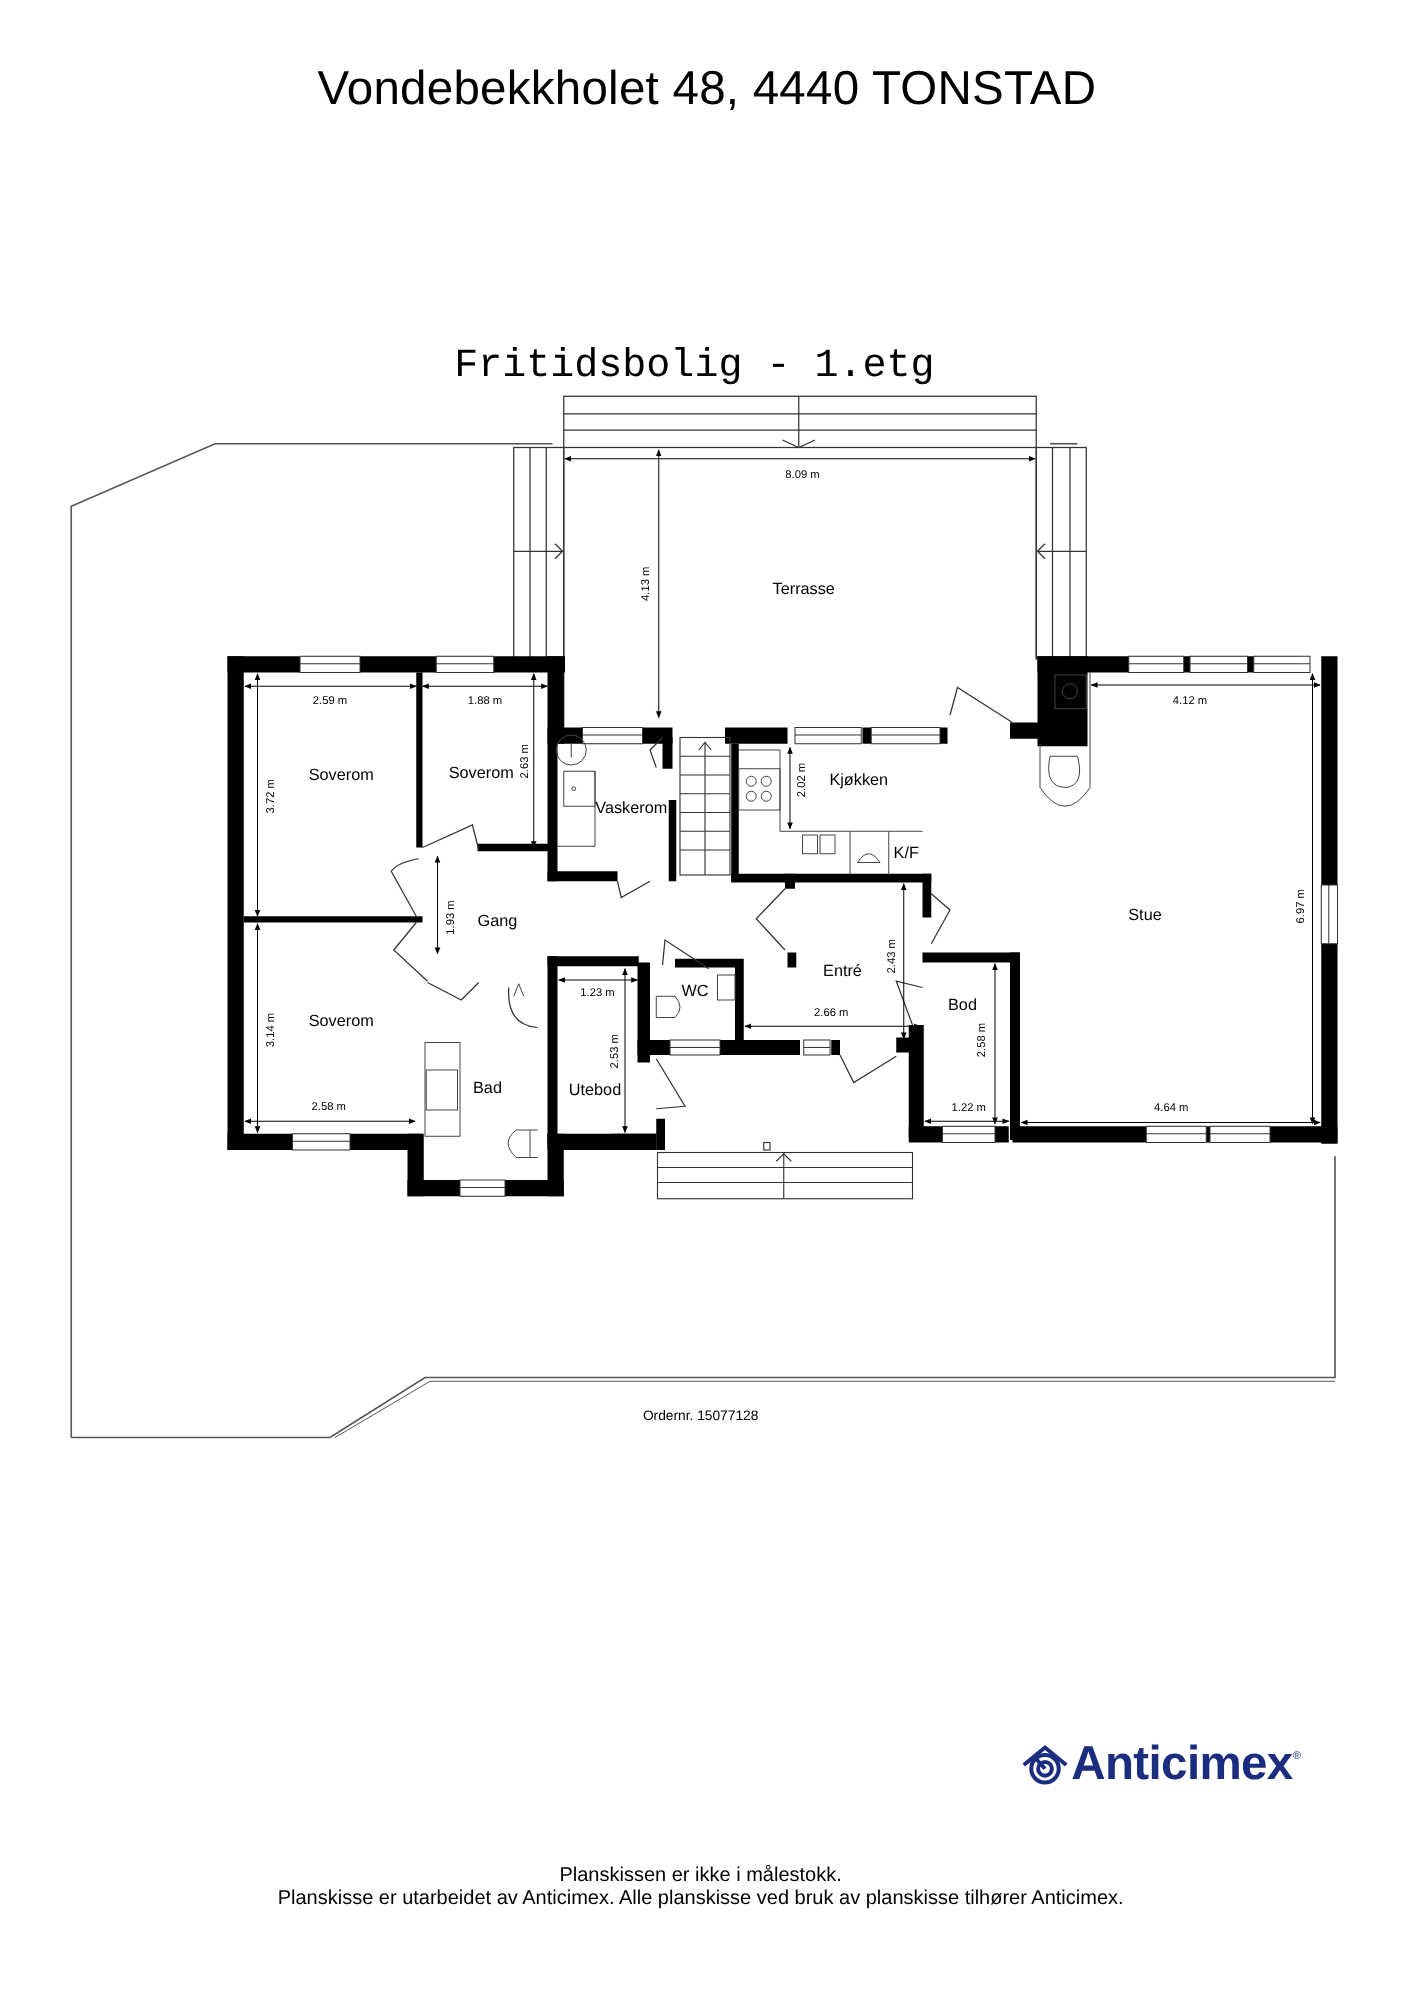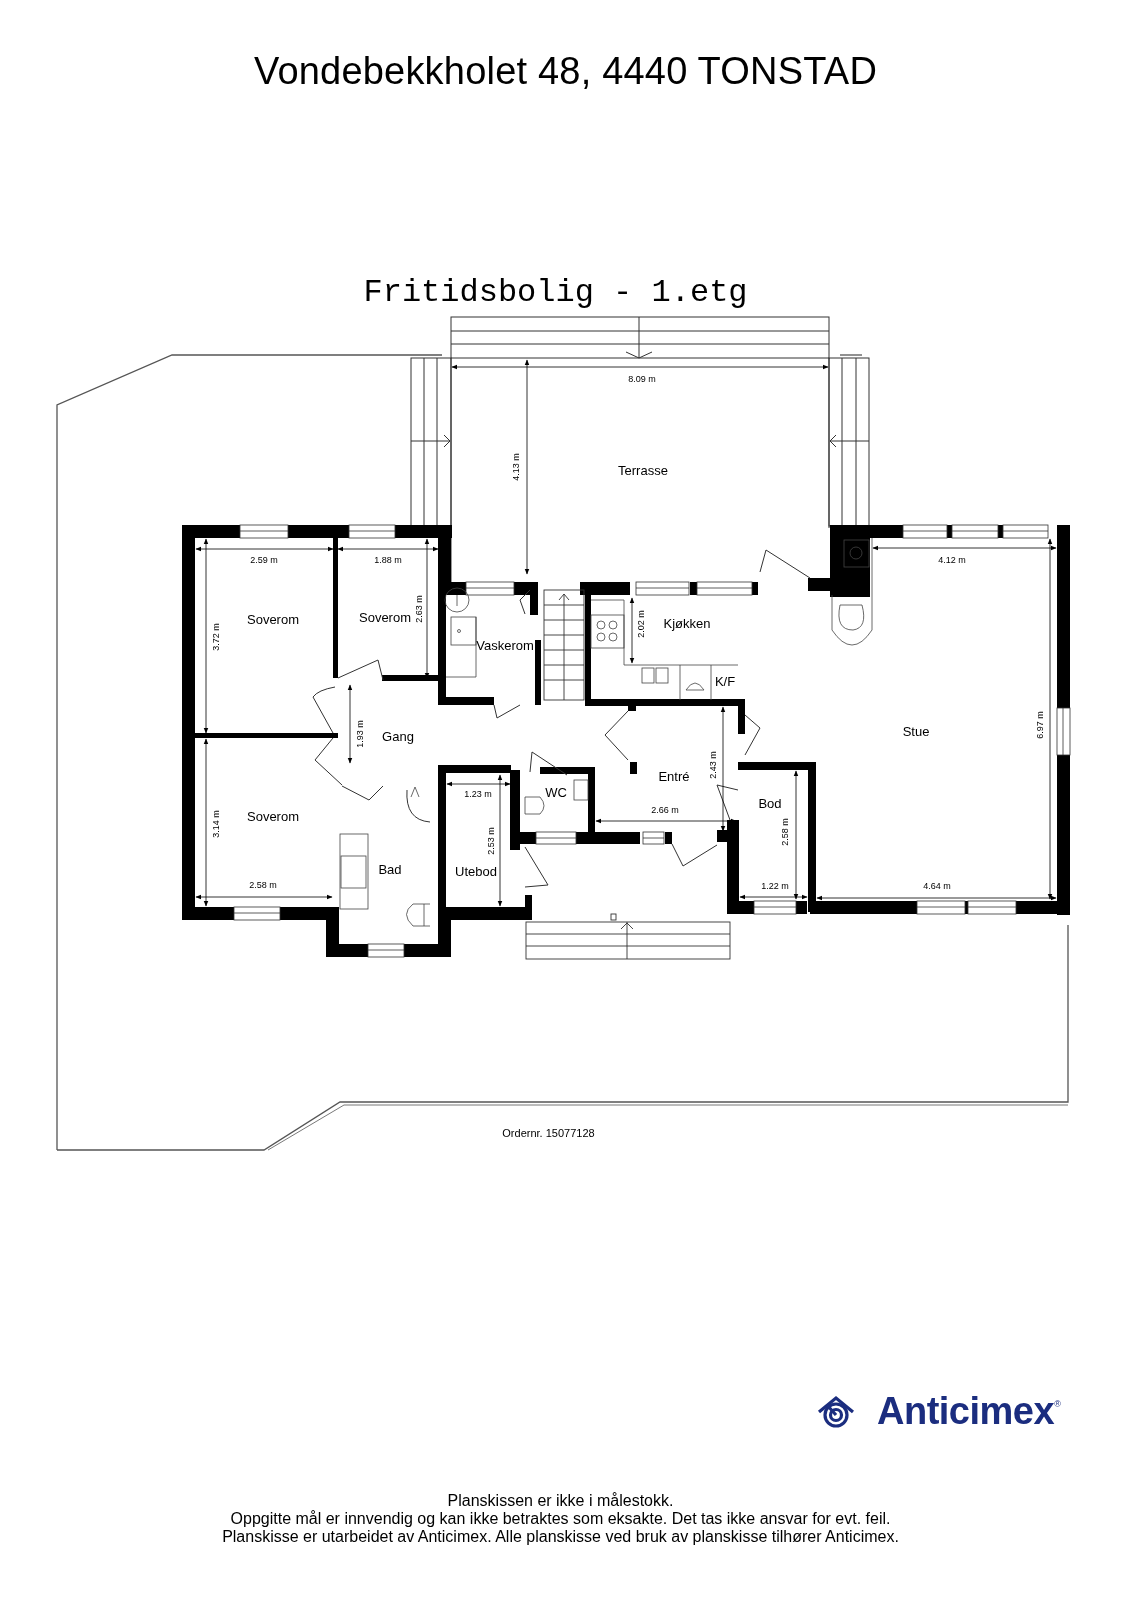--- a/index.html
+++ b/index.html
@@ -10,7 +10,7 @@
   svg.plan { position:absolute; left:0; top:0; }
   .room-label { font-size:13px; }
   .dim { font-size:9px; }
-  .order { position:absolute; left:0; width:1097px; top:1127px; text-align:center; font-size:11px; }
+  .order { position:absolute; left:0; width:1097px; top:1127px; text-align:center; font-size:11px;padding-left:12px; }
   .logo { position:absolute; left:815px; top:1390px; display:flex; align-items:center; color:#1b2d7f; }
   .logo .word { font-size:38px; font-weight:bold; letter-spacing:-0.5px; margin-left:20px; }
   .logo .reg { font-size:9px; margin-top:-16px; }

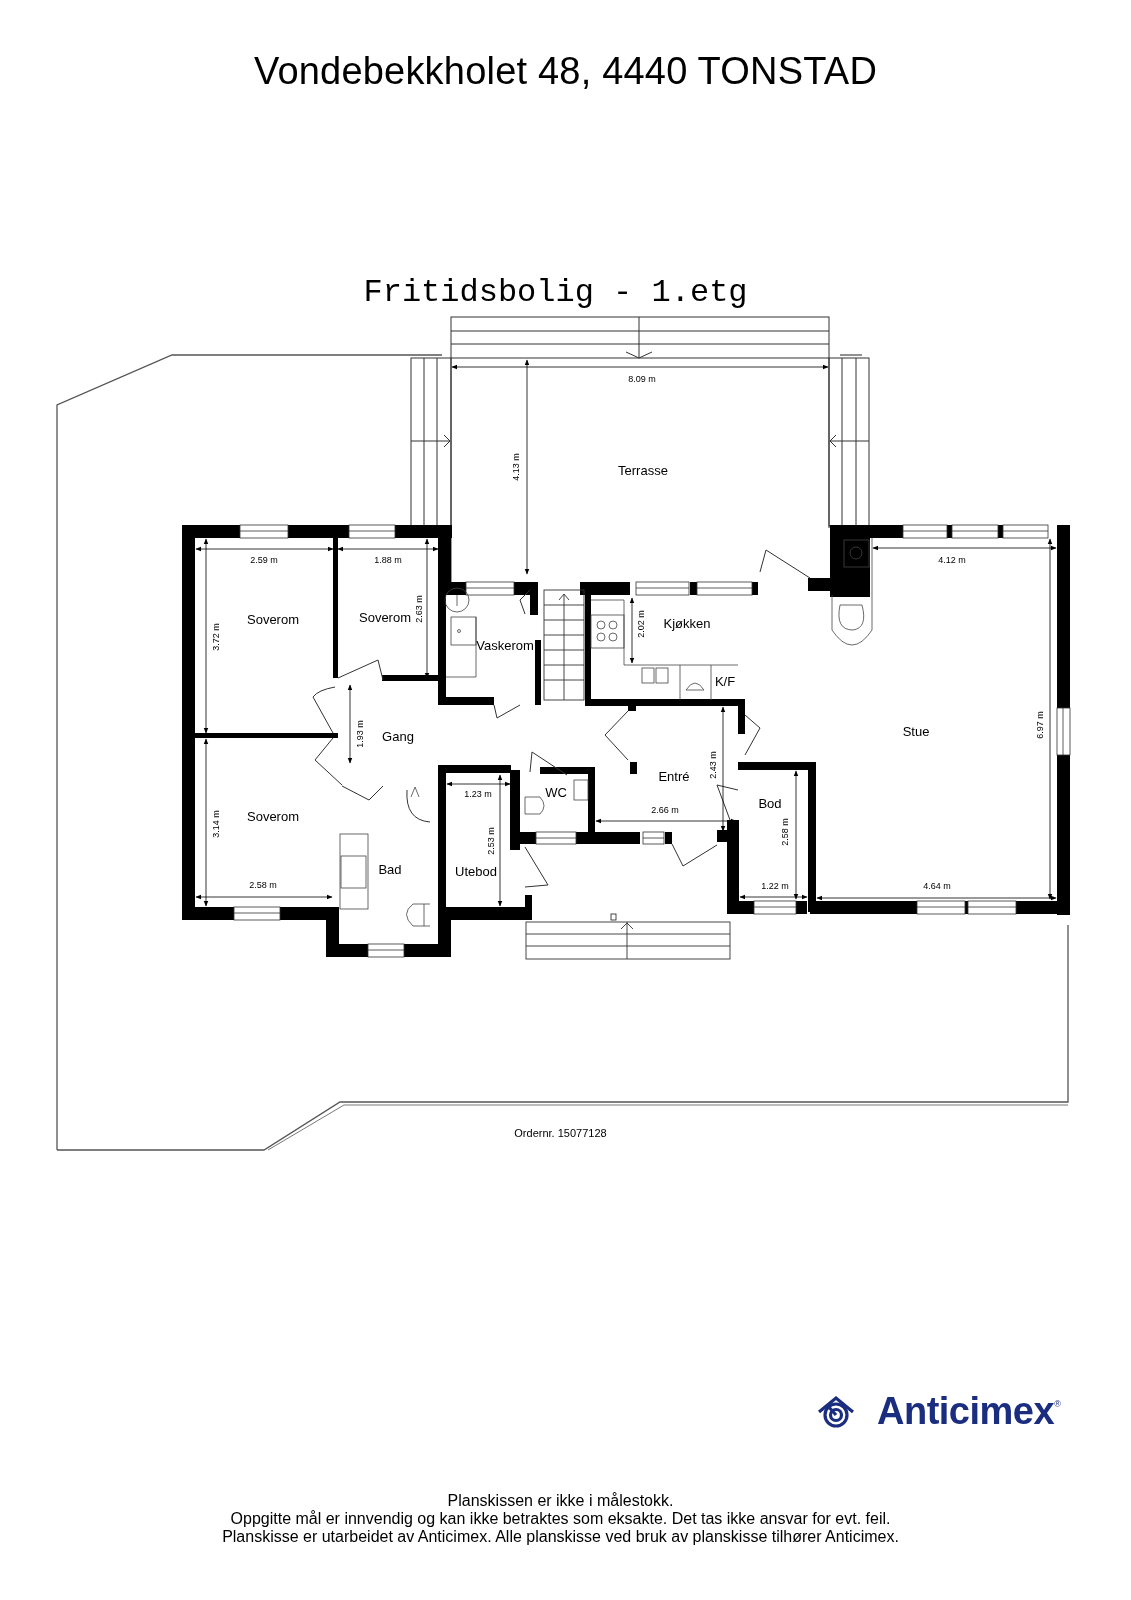--- a/index.html
+++ b/index.html
@@ -12,7 +12,7 @@
   .dim { font-size:9px; }
   .order { position:absolute; left:0; width:1097px; top:1127px; text-align:center; font-size:11px;padding-left:12px; }
   .logo { position:absolute; left:815px; top:1390px; display:flex; align-items:center; color:#1b2d7f; }
-  .logo .word { font-size:38px; font-weight:bold; letter-spacing:-0.5px; margin-left:20px; }
+  .logo .word { font-size:38px; font-weight:bold; letter-spacing:-0.5px; margin-left:0; }
   .logo .reg { font-size:9px; margin-top:-16px; }
   .disclaimer { position:absolute; left:0; width:1121px; top:1492px; text-align:center; font-size:16px; line-height:18px; }
 </style>

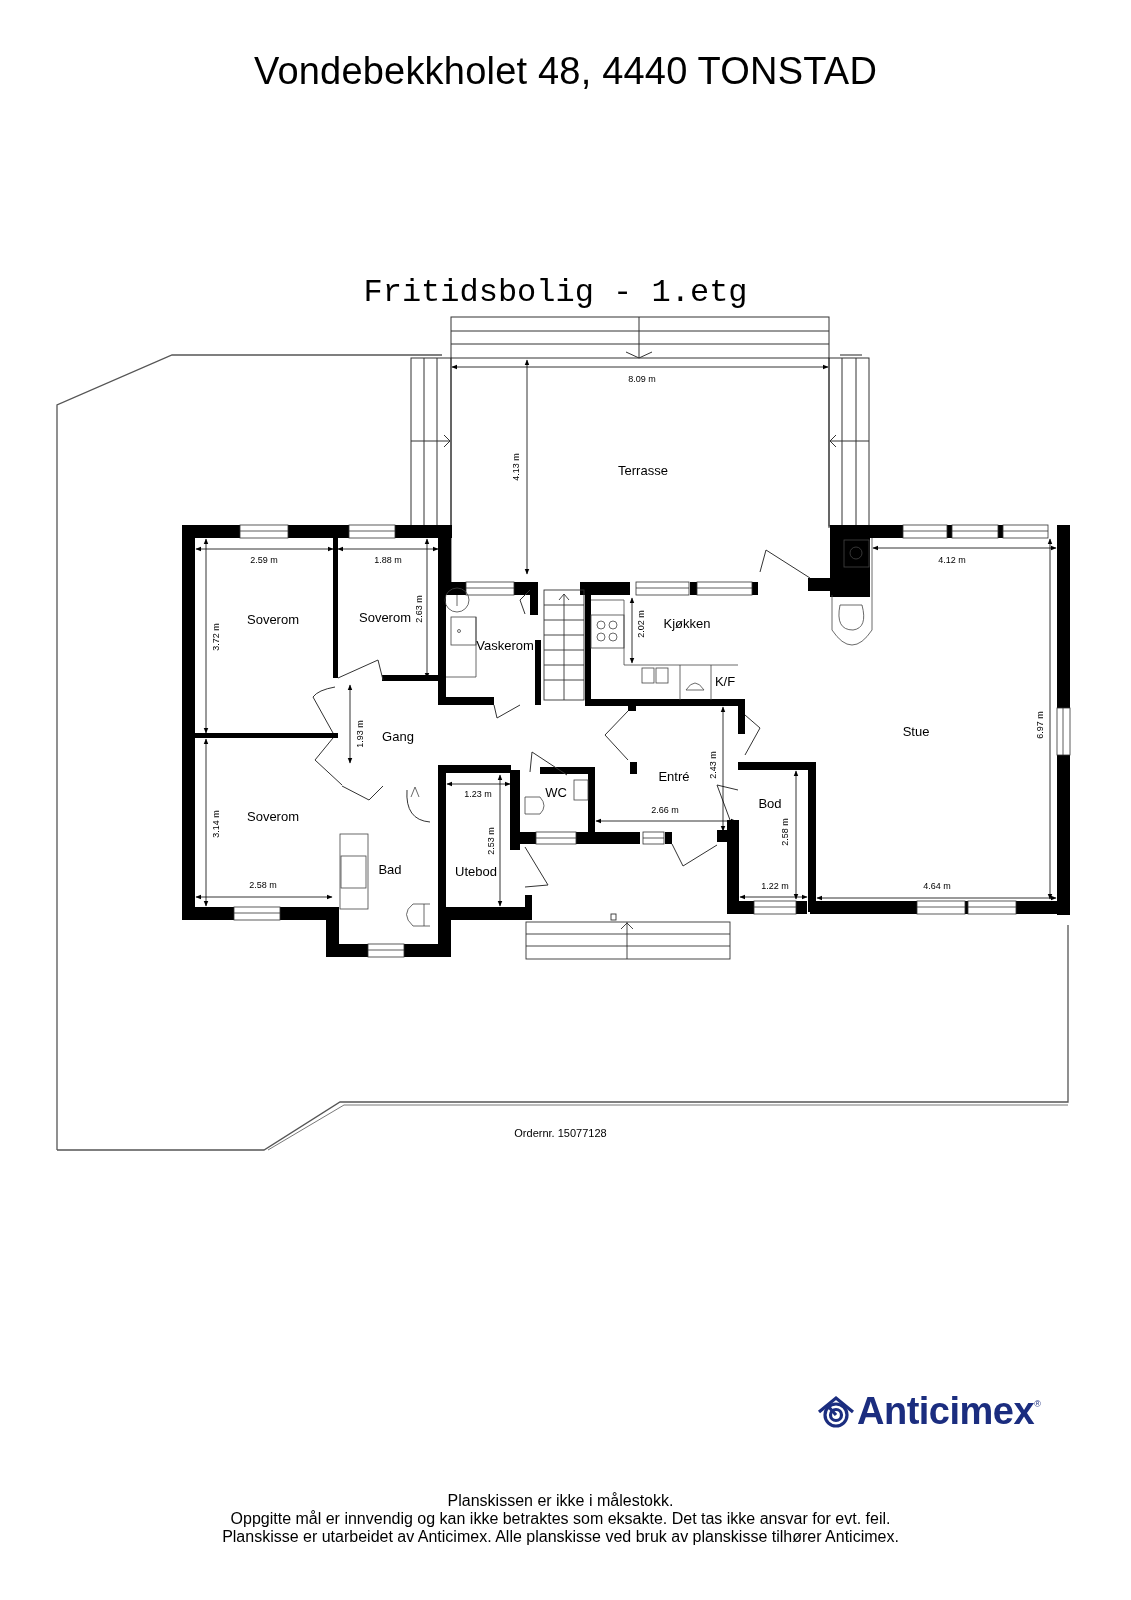--- a/index.html
+++ b/index.html
@@ -301,7 +301,6 @@
 
 <div class="disclaimer">
   <div>Planskissen er ikke i målestokk.</div>
-  <div>Oppgitte mål er innvendig og kan ikke betraktes som eksakte. Det tas ikke ansvar for evt. feil.</div>
   <div>Planskisse er utarbeidet av Anticimex. Alle planskisse ved bruk av planskisse tilhører Anticimex.</div>
 </div>
 

